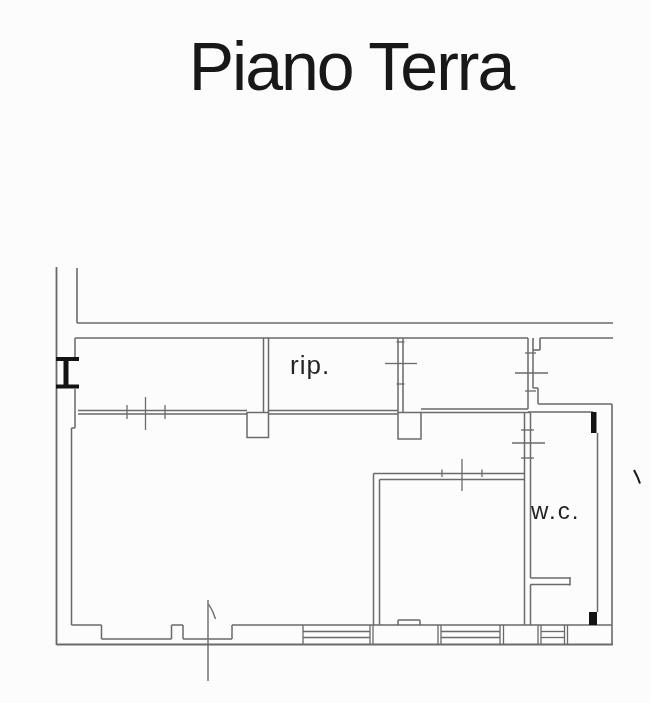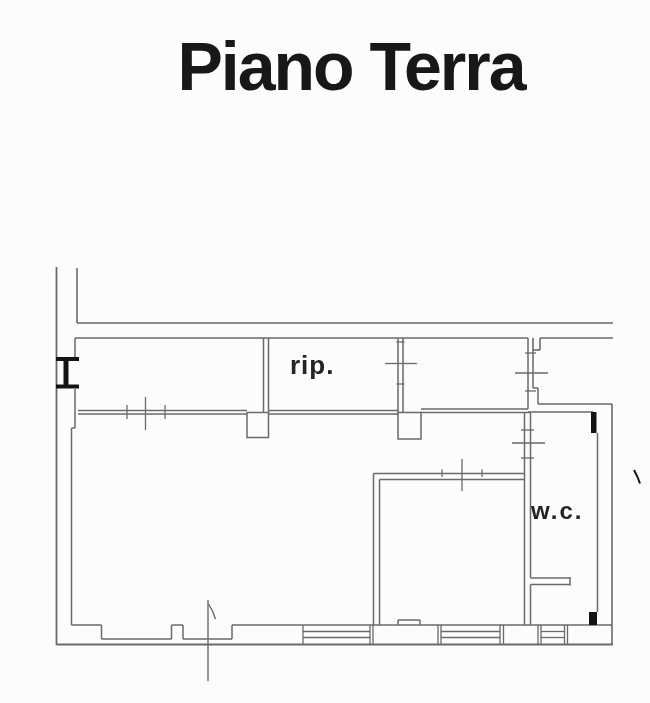--- a/index.html
+++ b/index.html
@@ -5,7 +5,7 @@
   html,body{margin:0;padding:0;}
   body{width:650px;height:703px;background:#fcfcfc;overflow:hidden;position:relative;
        font-family:"Liberation Sans", sans-serif;}
-  #plan-wrap{position:absolute;left:0;top:0;width:536px;height:703px;font-weight:bold;}
+  #plan-wrap{position:absolute;left:0;top:0;width:536px;height:703px;}
   svg{display:block;}
   svg text{font-family:"Liberation Sans", sans-serif;}
 </style>

